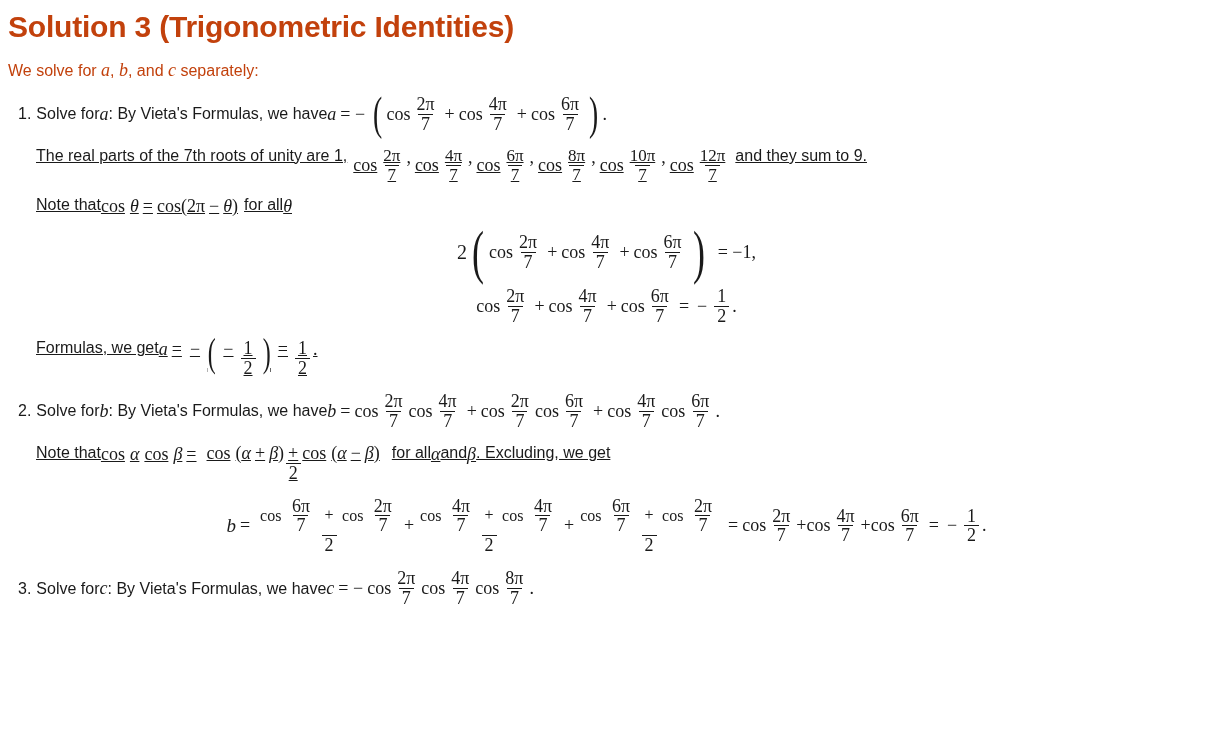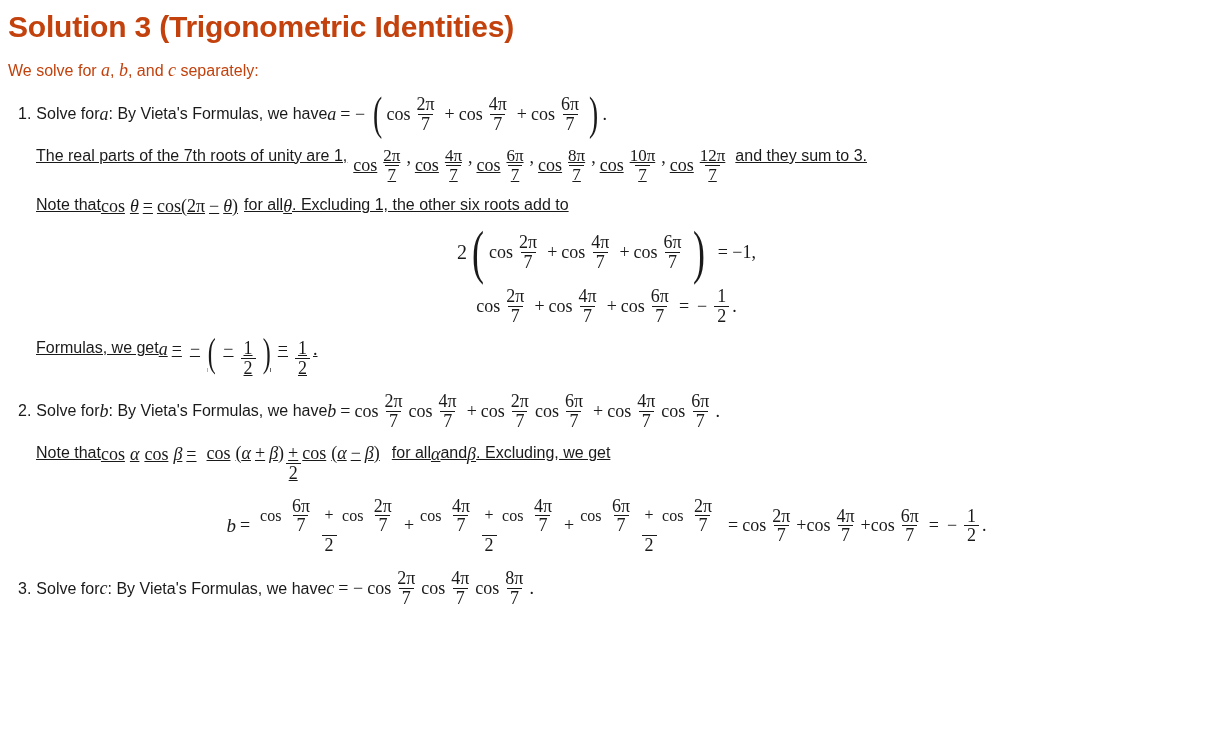--- a/index.html
+++ b/index.html
@@ -229,7 +229,7 @@
           <span class="den">7</span>
         </span>
       </span>
-      <span class="txt" style="margin-left:4px">and they sum to 3.</span>
+      <span class="txt" style="margin-left:4px">and they sum to 9.</span>
     </div>
 
     <div class="sub">

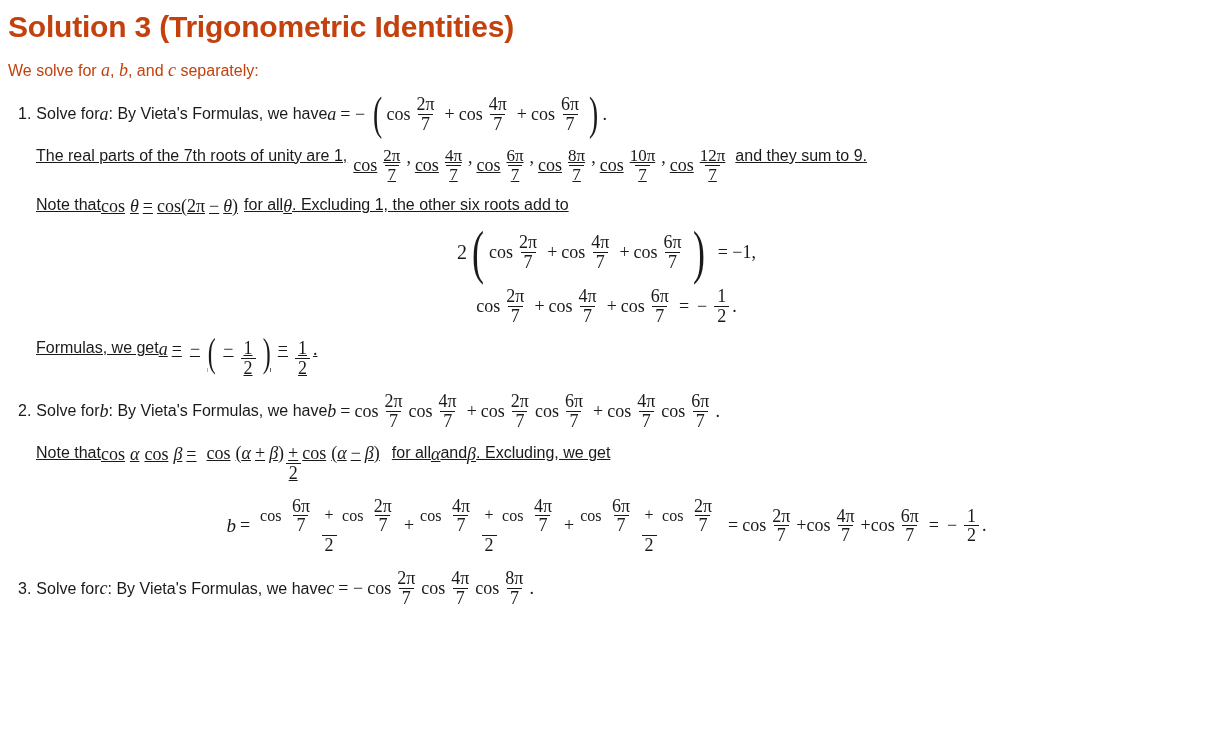--- a/index.html
+++ b/index.html
@@ -248,7 +248,6 @@
       </span>
       <span class="txt" style="margin-left:6px">for all </span>
         <span class="m">θ</span>
-        <span class="txt">. Excluding 1, the other six roots add to</span>
     </div>
 
     <div class="centered">

